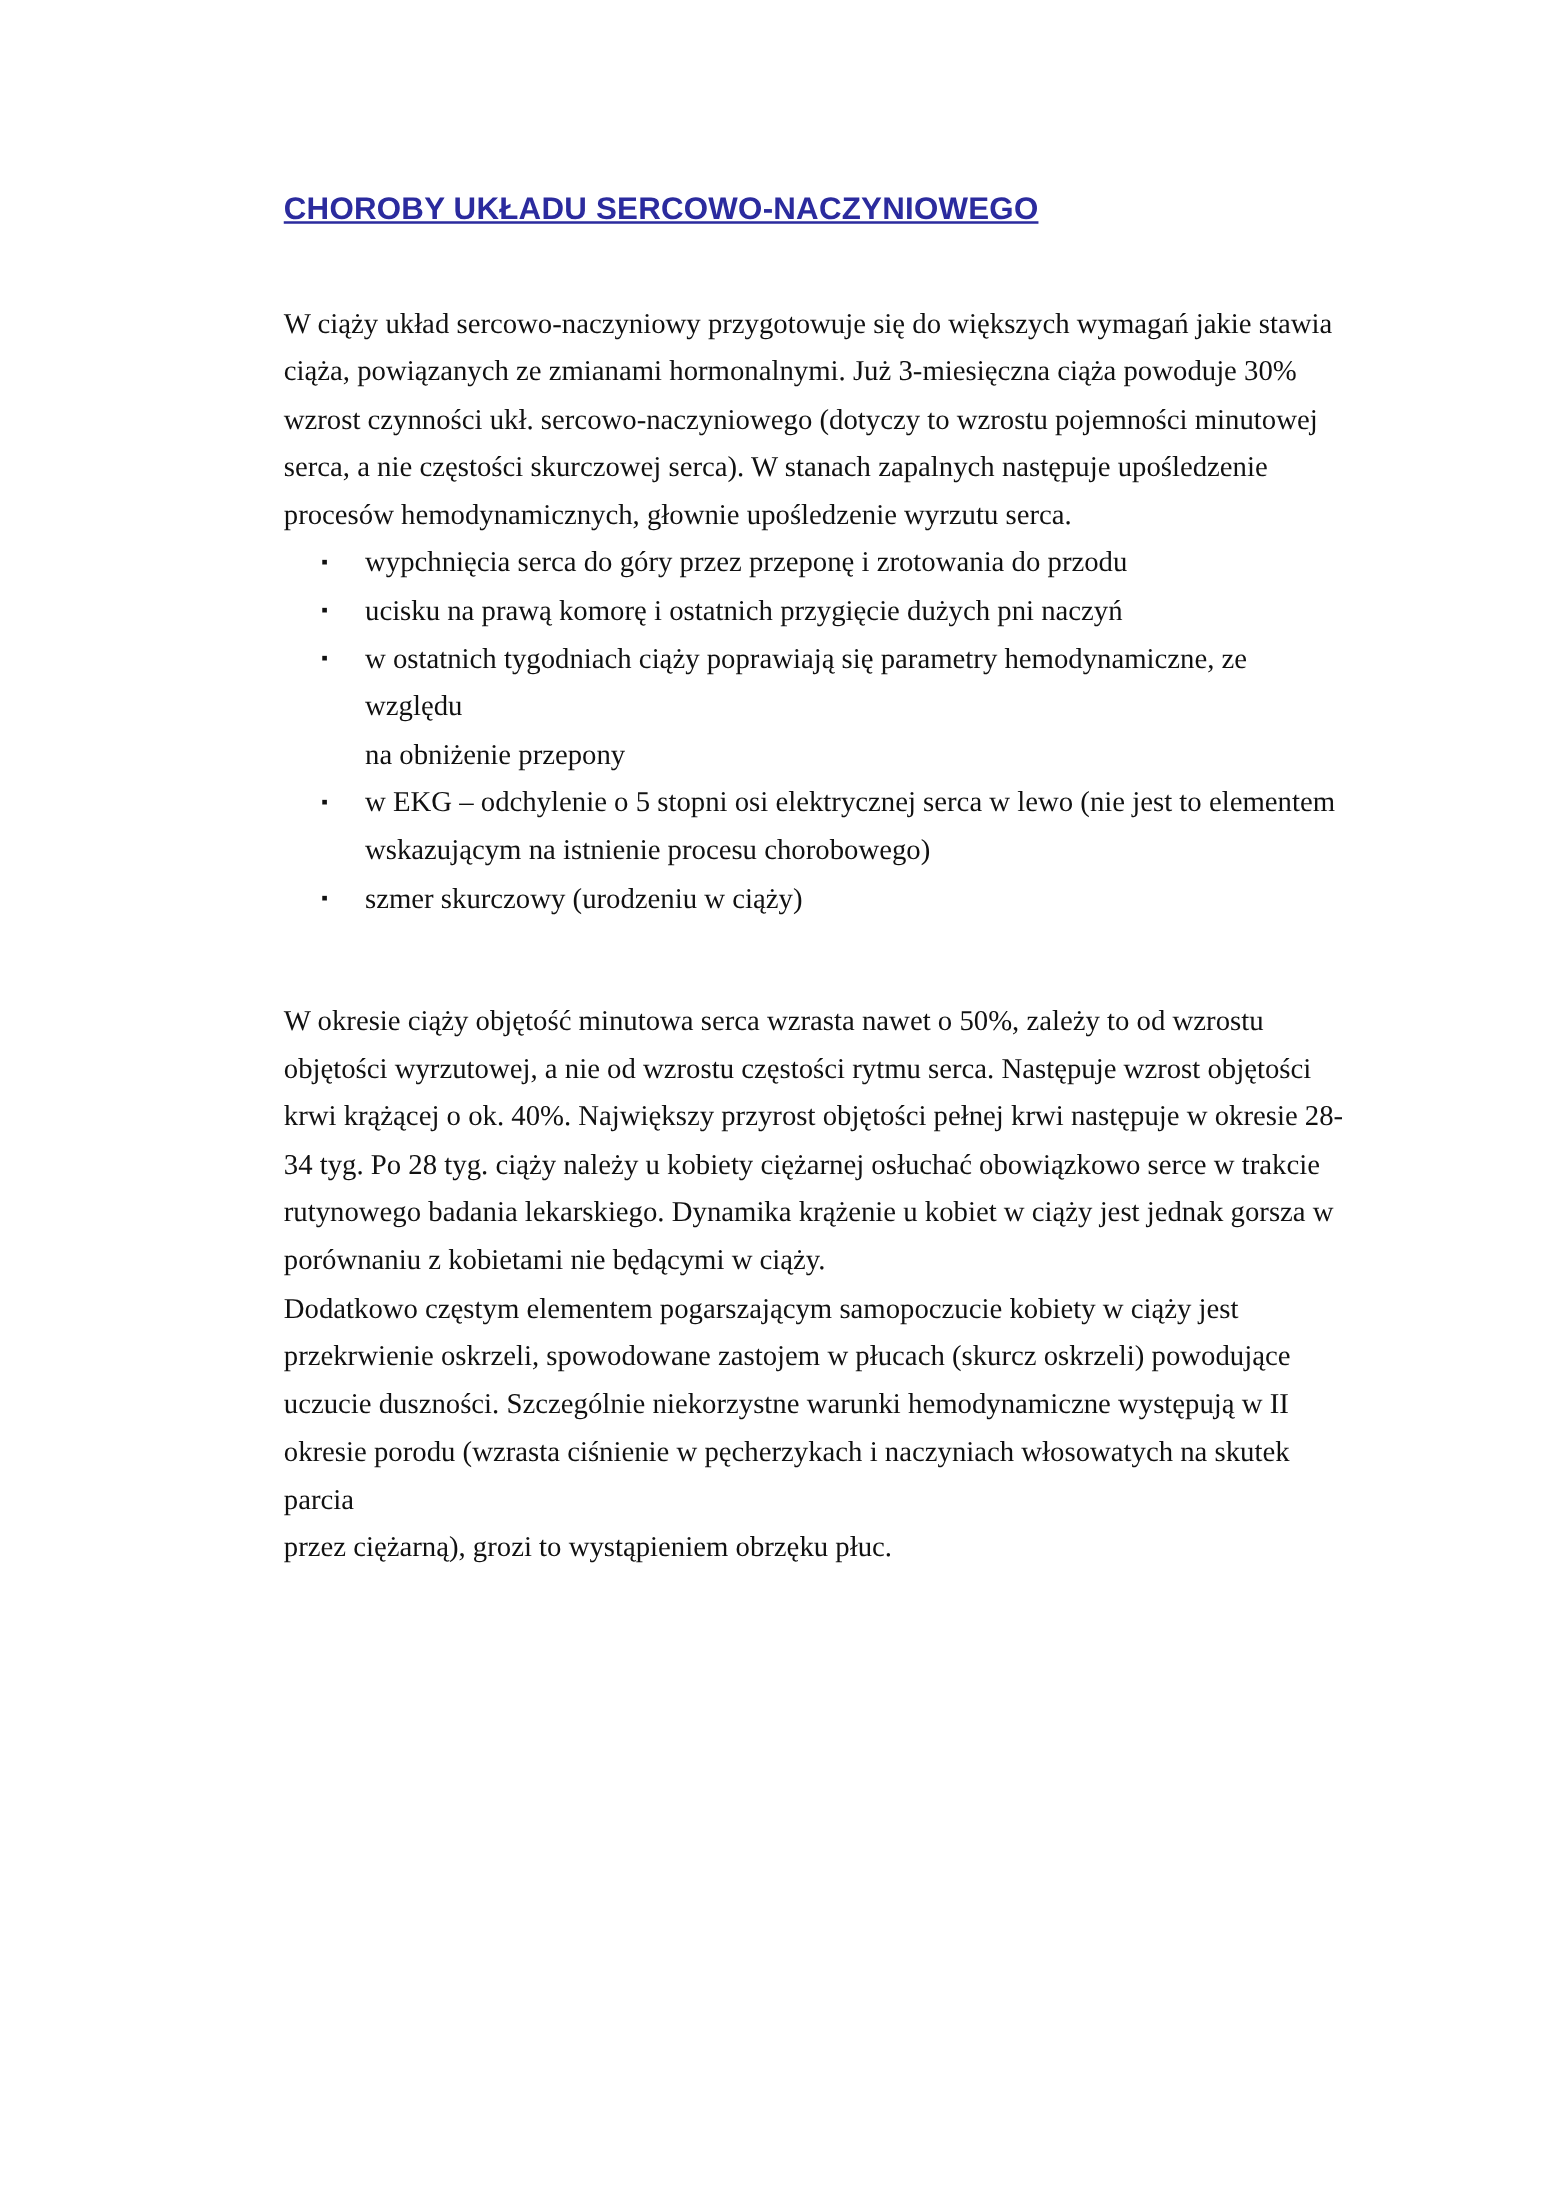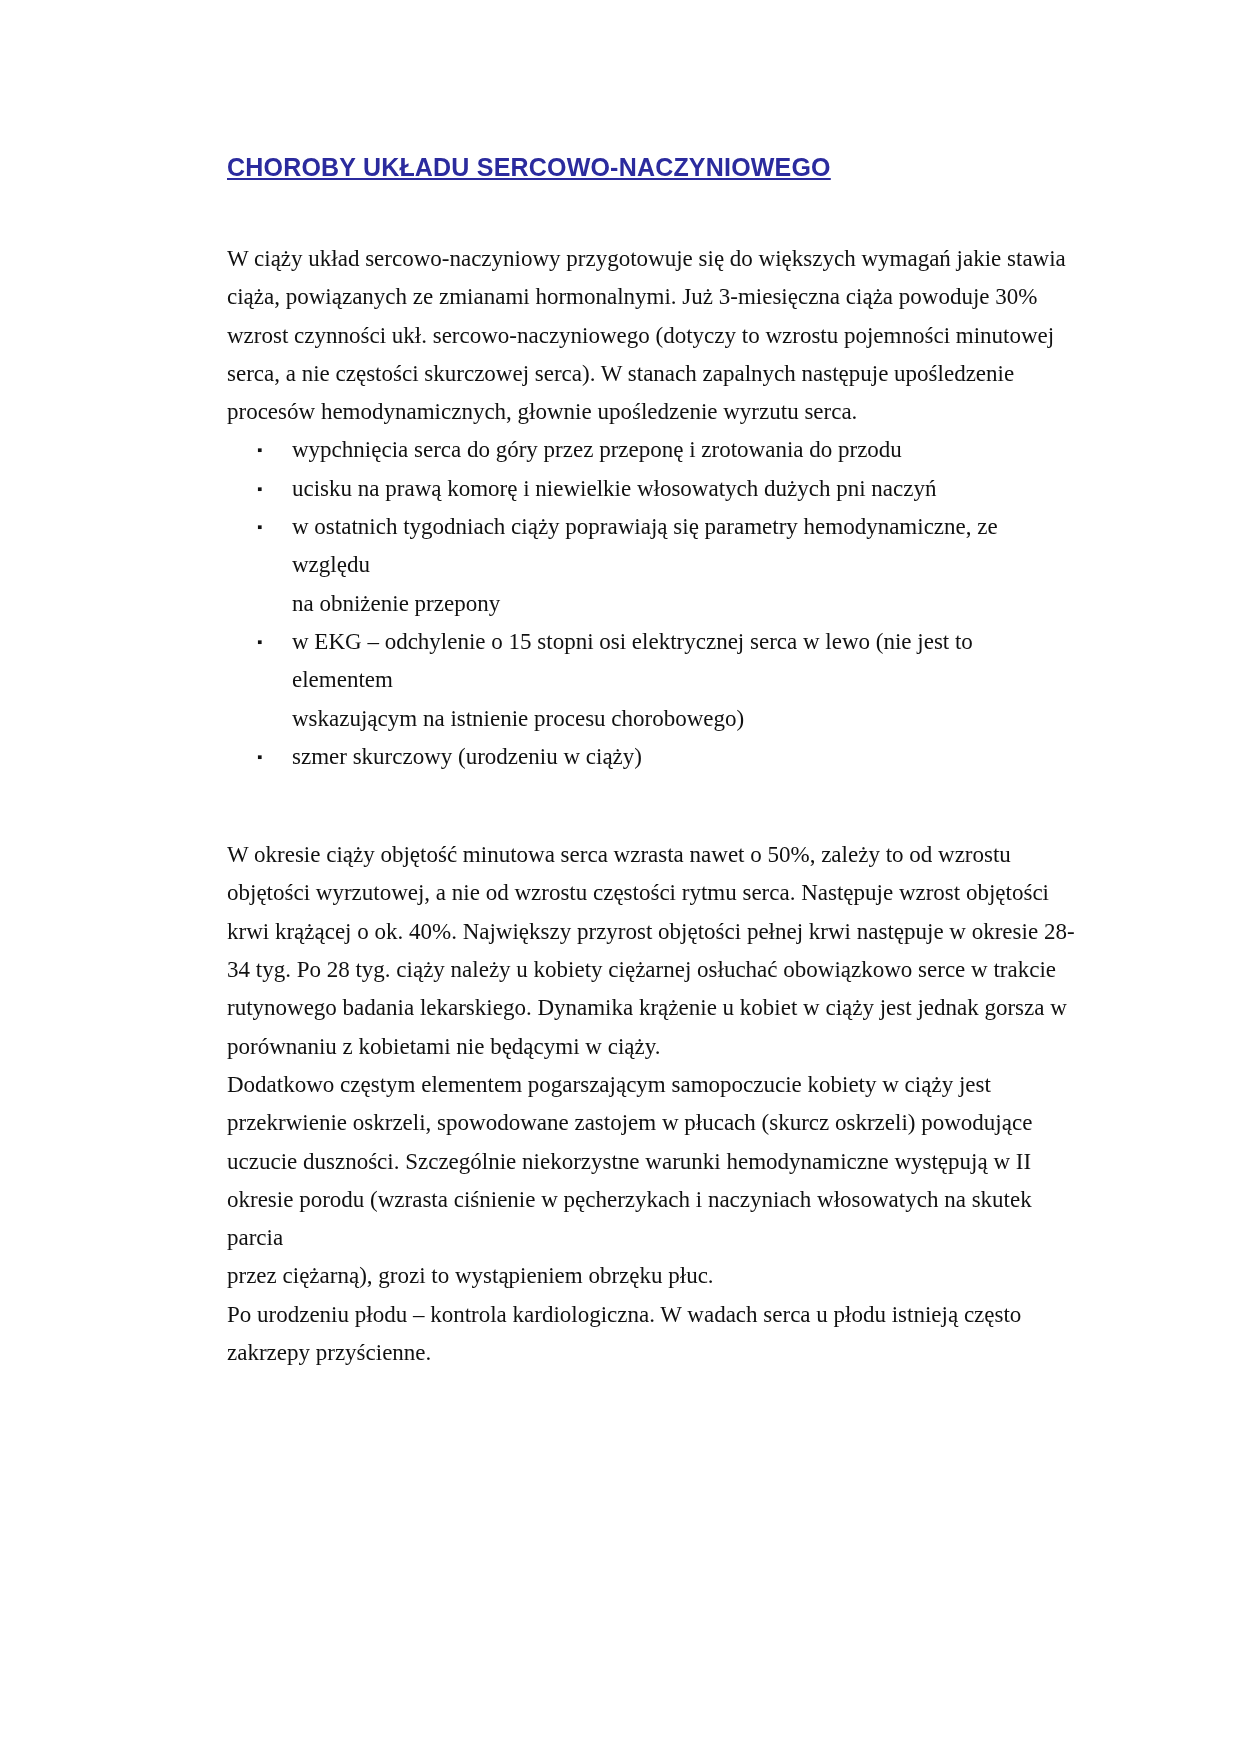--- a/index.html
+++ b/index.html
@@ -87,7 +87,7 @@
         </li>
         <li class="bullet-item">
           <span class="bullet-marker">▪</span>
-          <span class="bullet-text">ucisku na prawą komorę i niewielkie włosowatych dużych pni naczyń</span>
+          <span class="bullet-text">ucisku na prawą komorę i ostatnich przygięcie dużych pni naczyń</span>
         </li>
         <li class="bullet-item">
           <span class="bullet-marker">▪</span>

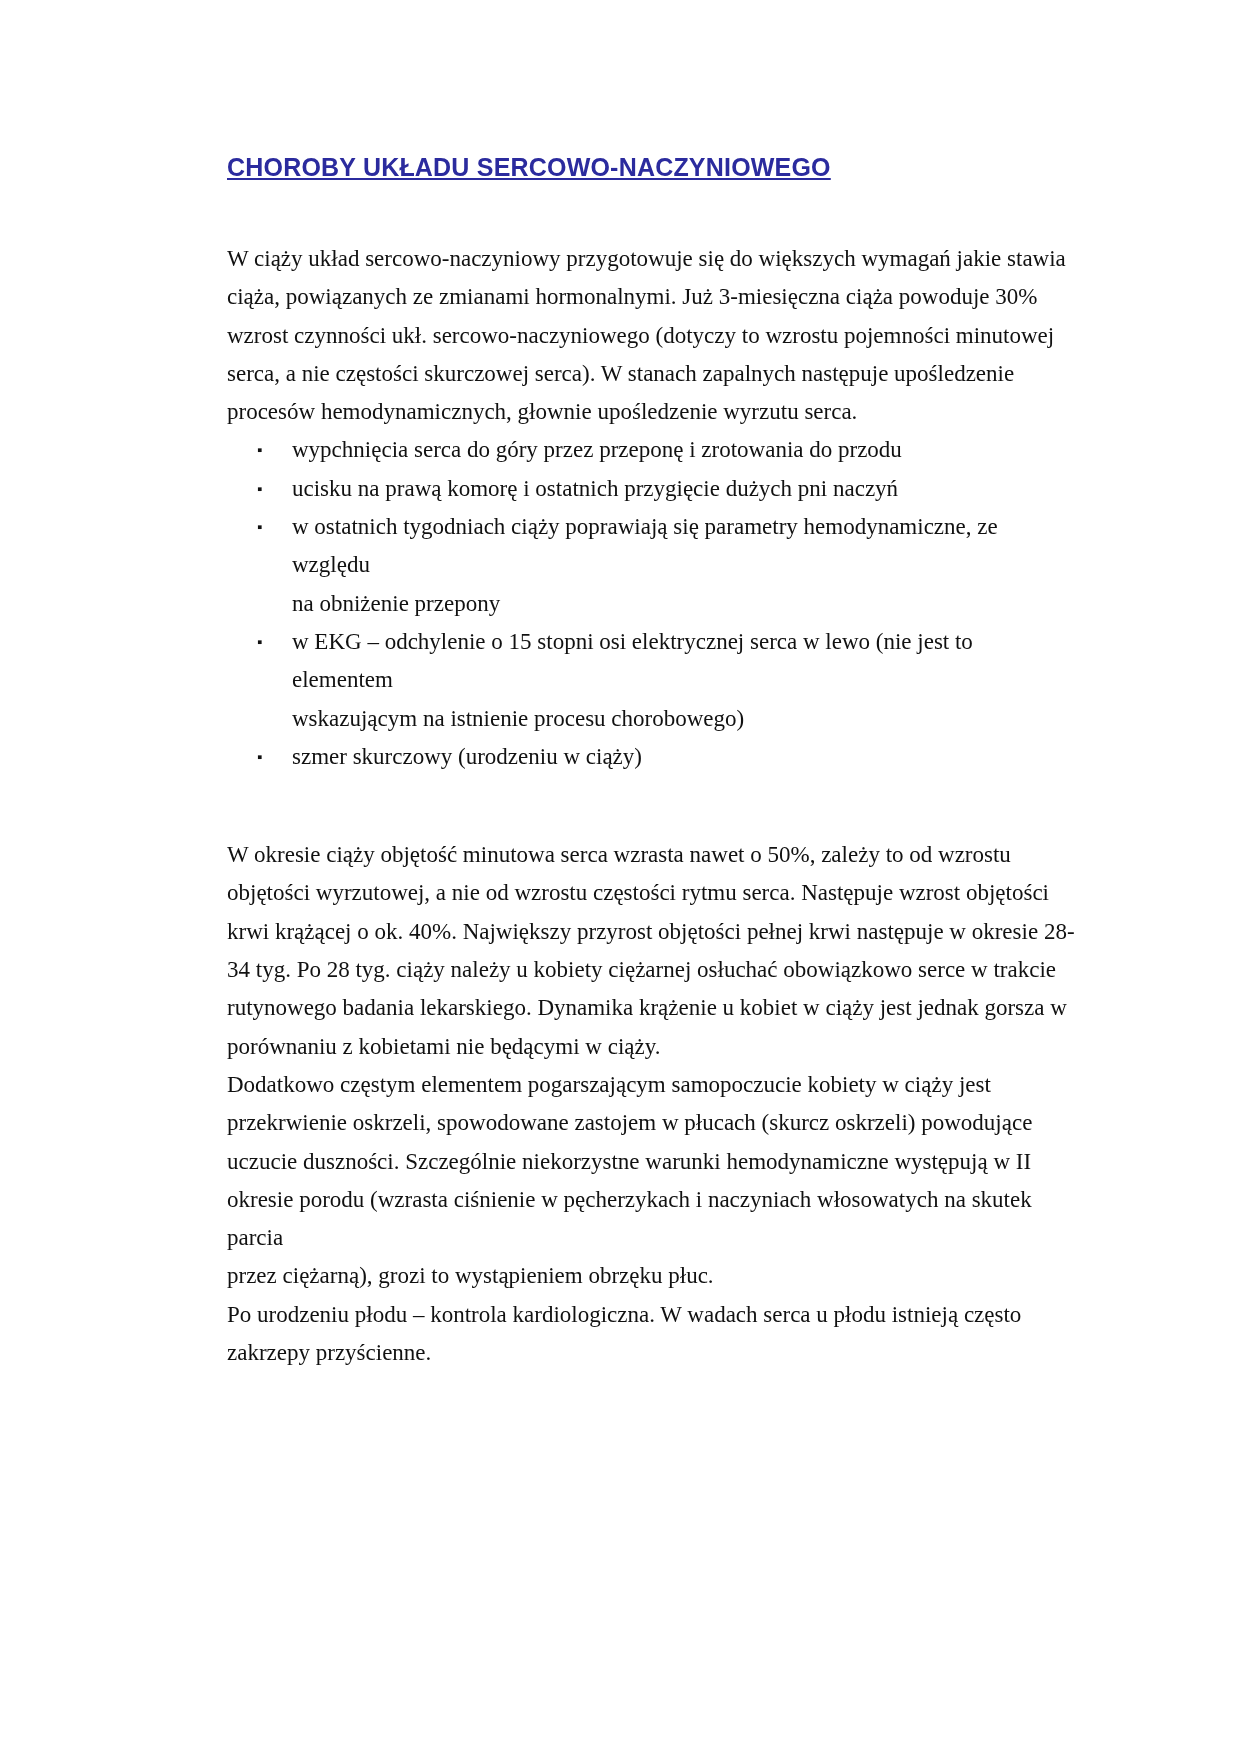--- a/index.html
+++ b/index.html
@@ -96,7 +96,7 @@
         </li>
         <li class="bullet-item">
           <span class="bullet-marker">▪</span>
-          <span class="bullet-text">w EKG – odchylenie o 15 stopni osi elektrycznej serca w lewo (nie jest to elementem
+          <span class="bullet-text">w EKG – odchylenie o 5 stopni osi elektrycznej serca w lewo (nie jest to elementem
 wskazującym na istnienie procesu chorobowego)</span>
         </li>
         <li class="bullet-item">

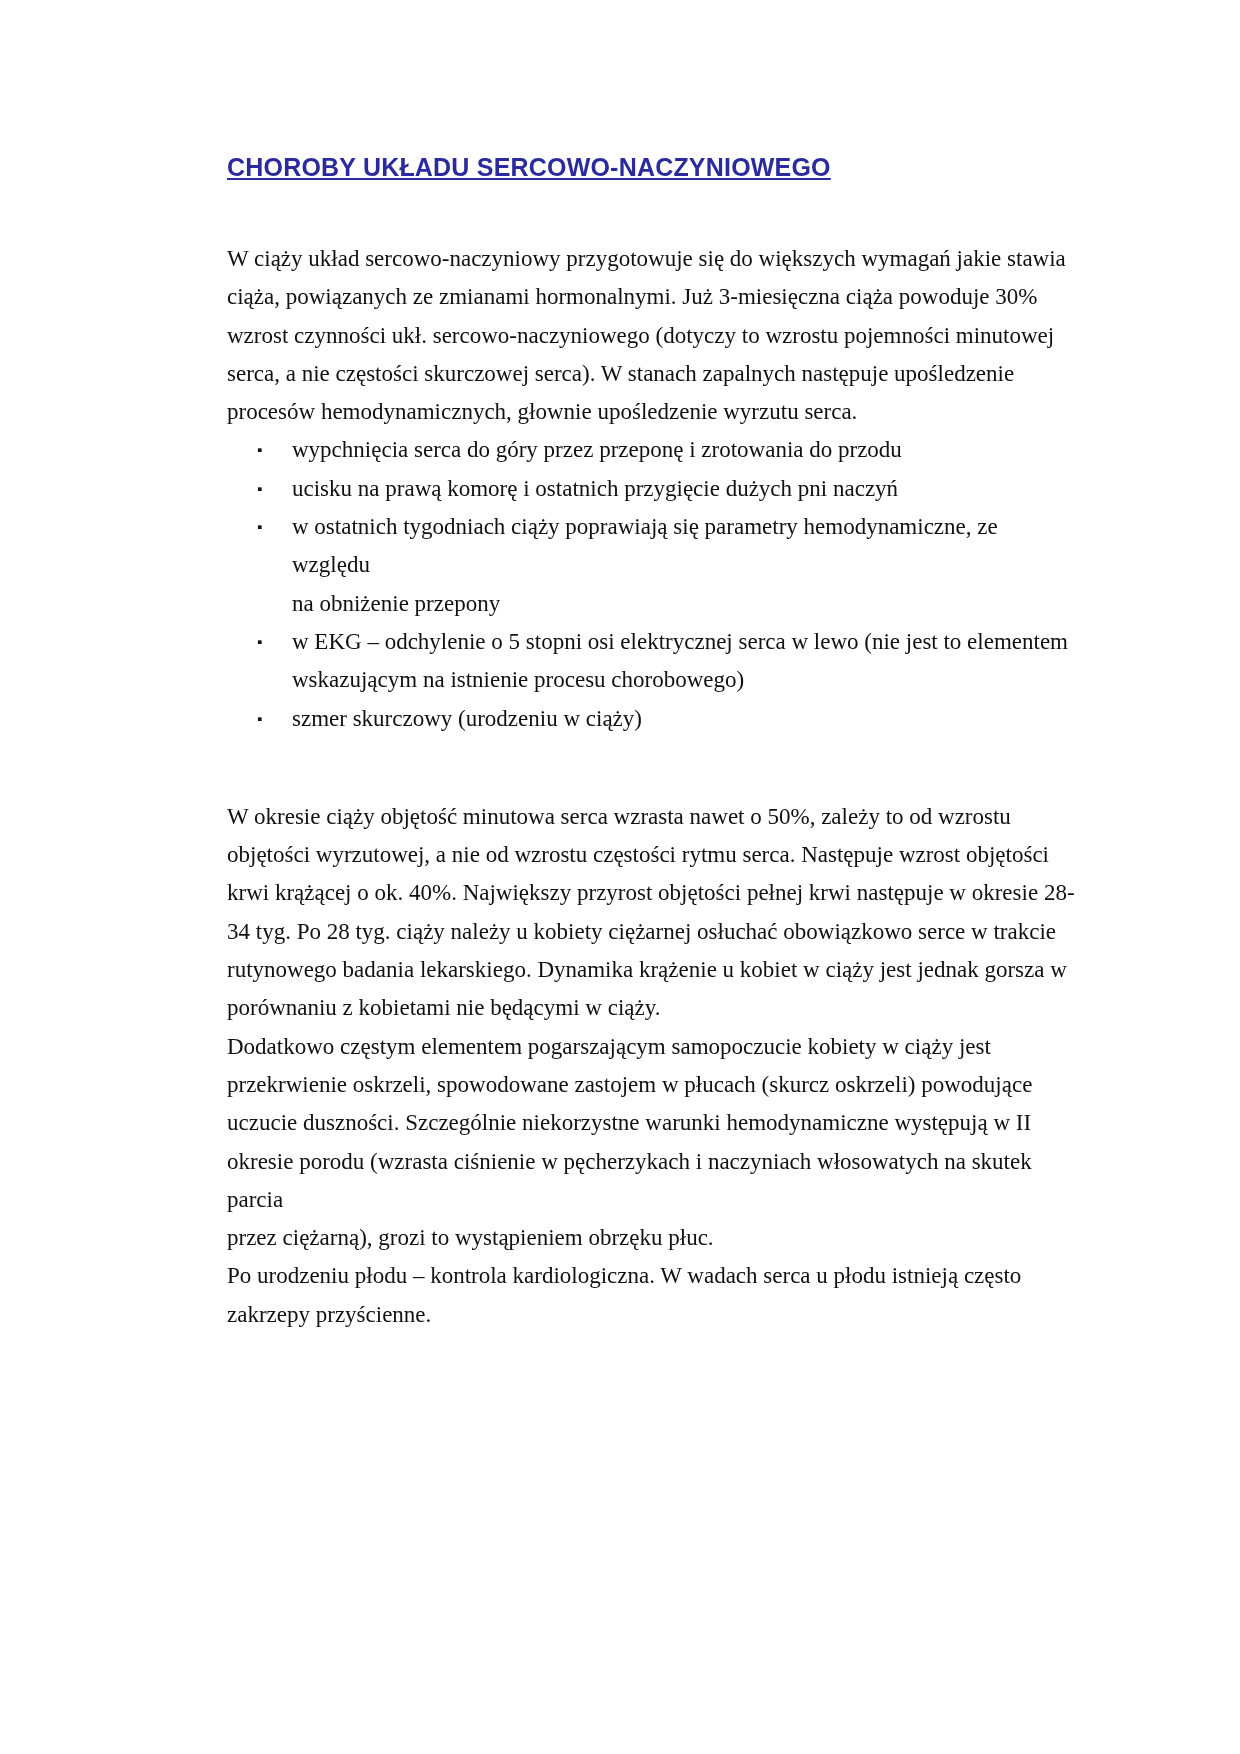--- a/index.html
+++ b/index.html
@@ -120,8 +120,6 @@
 okresie porodu (wzrasta ciśnienie w pęcherzykach i naczyniach włosowatych na skutek parcia
 przez ciężarną), grozi to wystąpieniem obrzęku płuc.</p>
 
-      <p>Po urodzeniu płodu – kontrola kardiologiczna. W wadach serca u płodu istnieją często
-zakrzepy przyścienne.</p>
     </section>
 
   </div>

